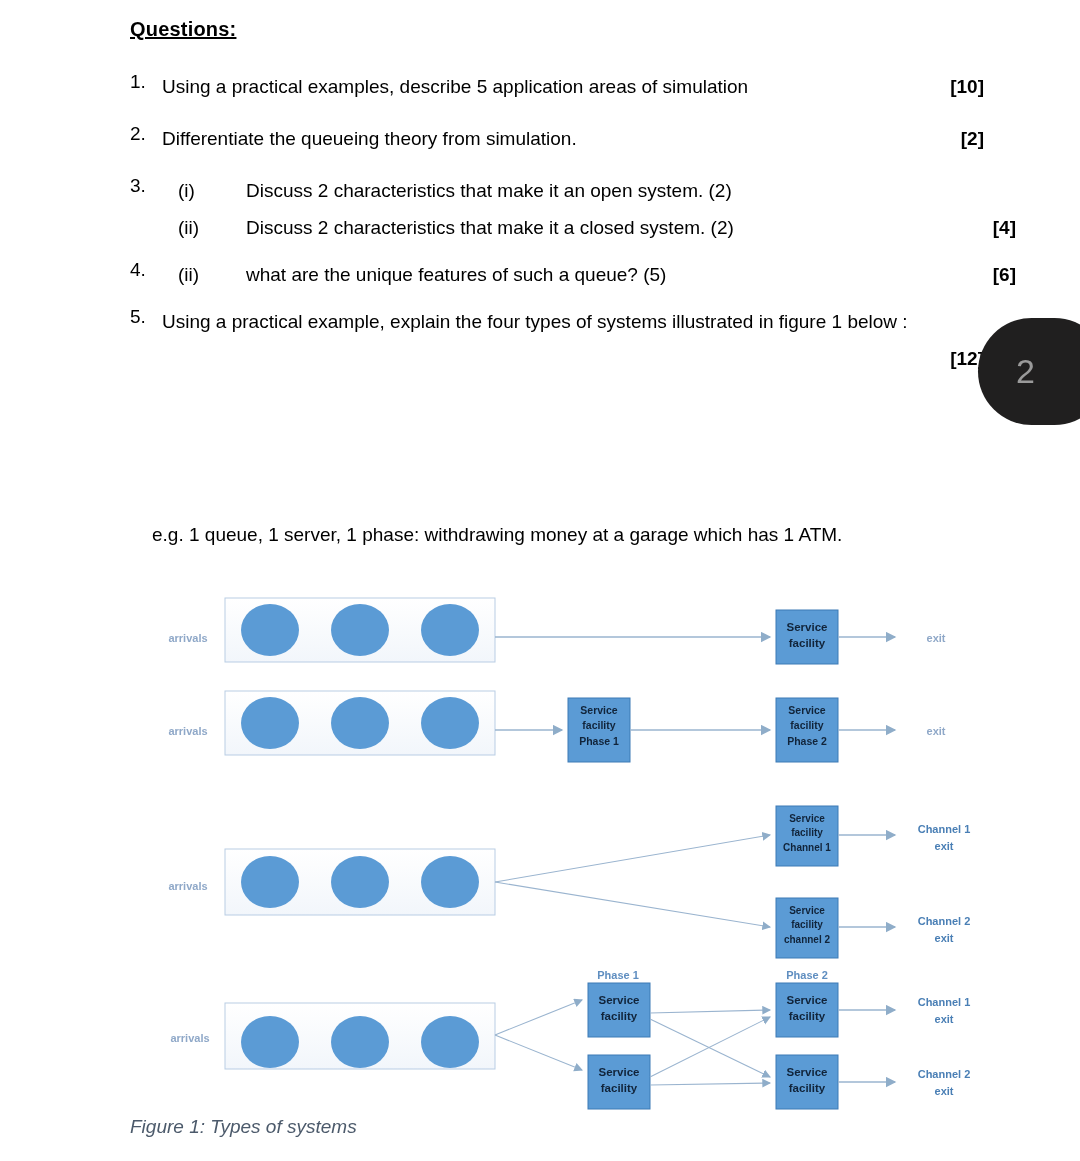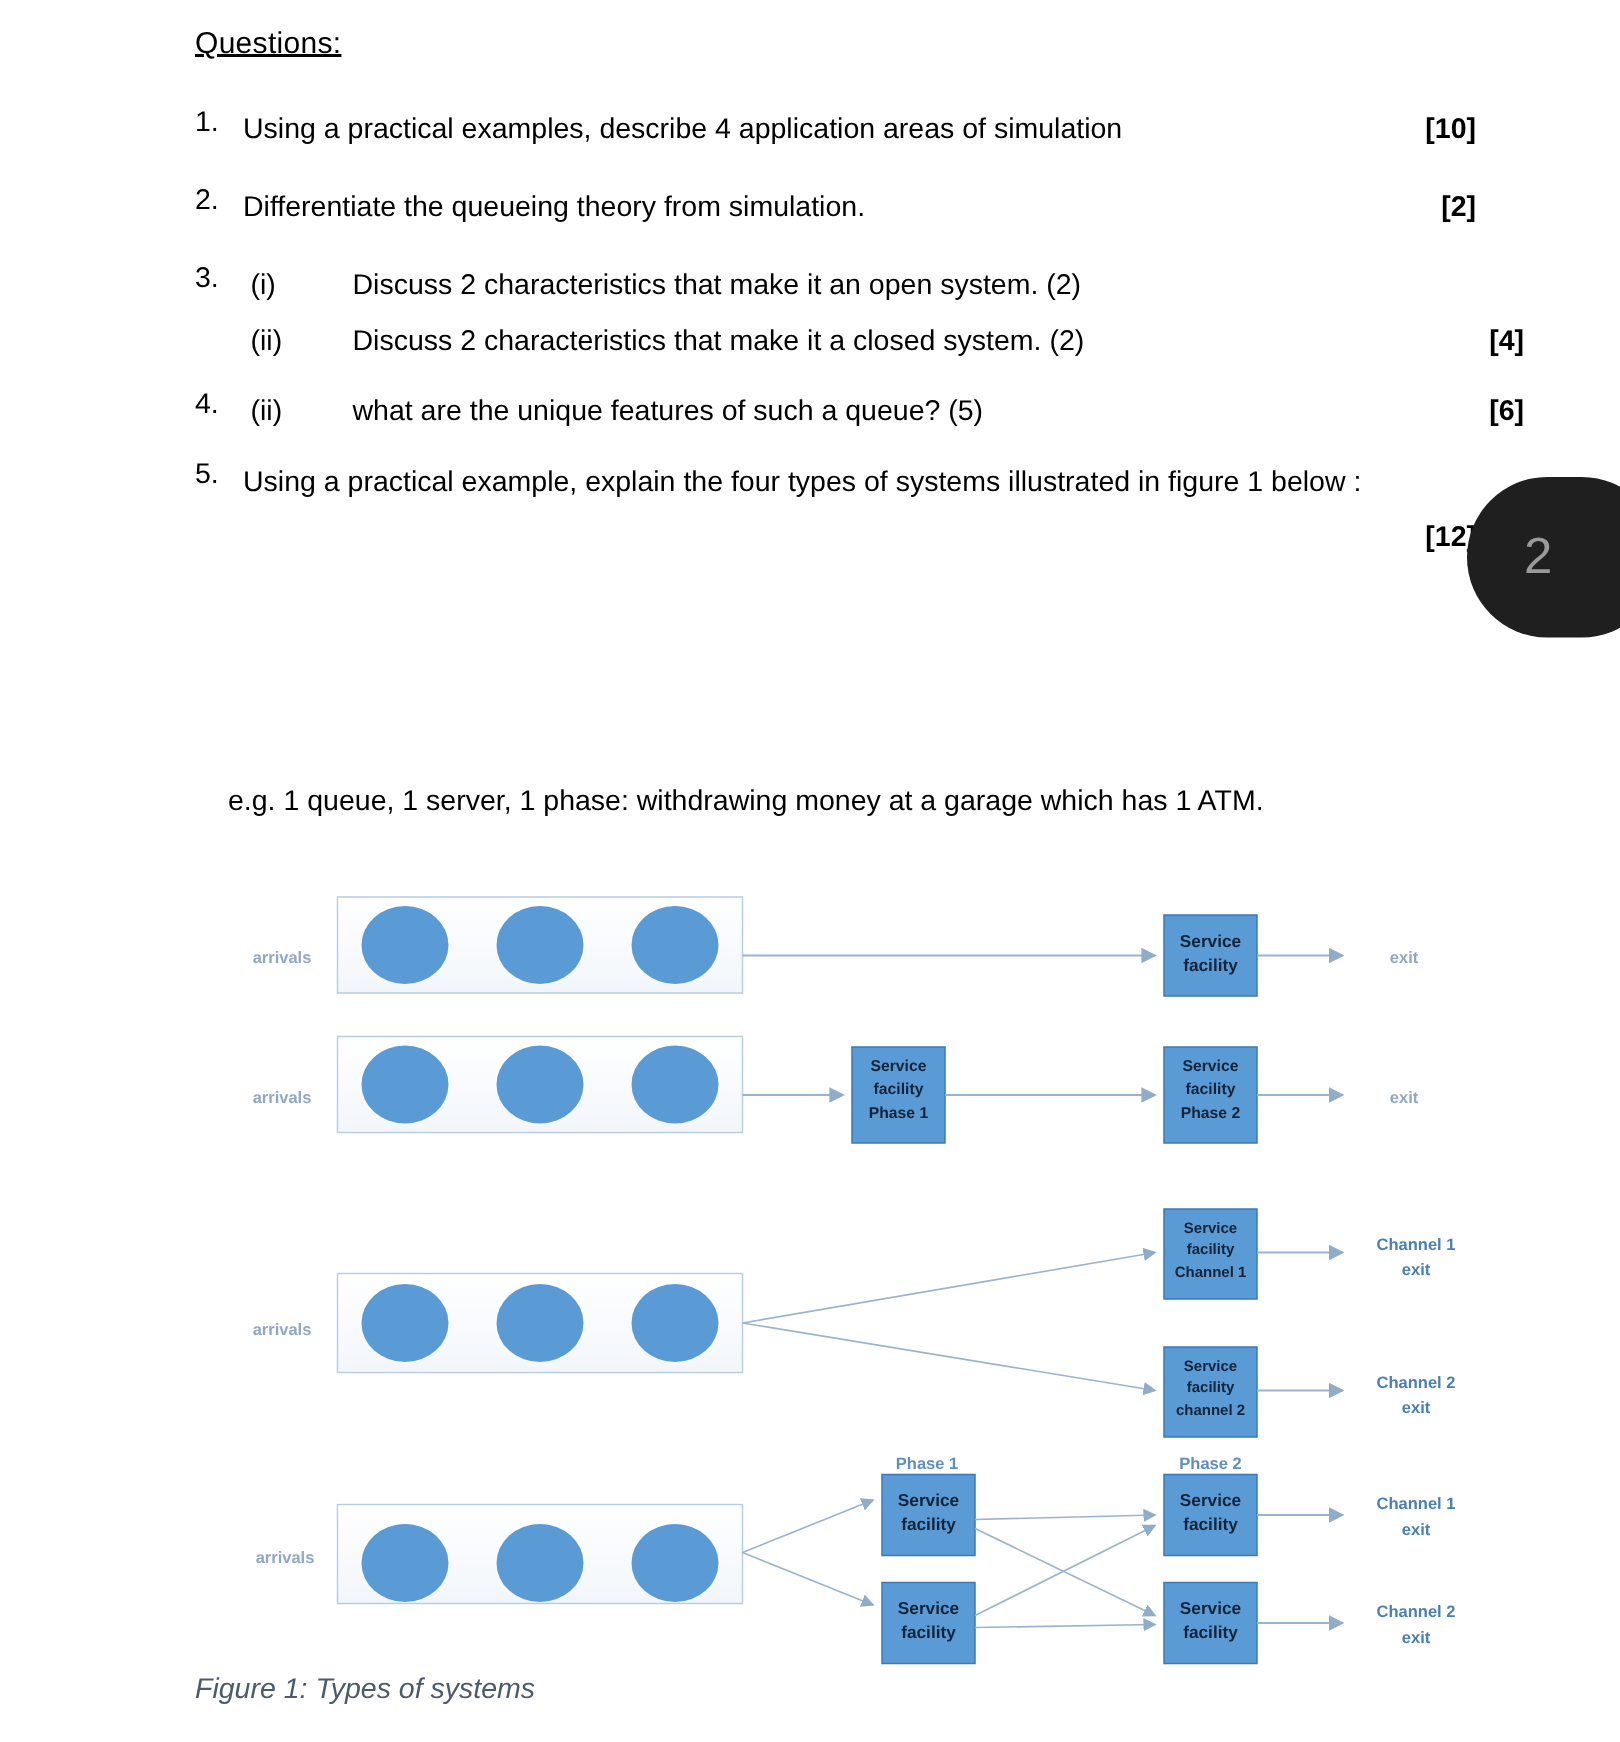--- a/index.html
+++ b/index.html
@@ -47,7 +47,7 @@
     left: 130px;
     top: 18px;
     font-size: 20px;
-    font-weight: normal;
+    font-weight: bold;
     text-decoration: underline;
     letter-spacing: 0.2px;
   }

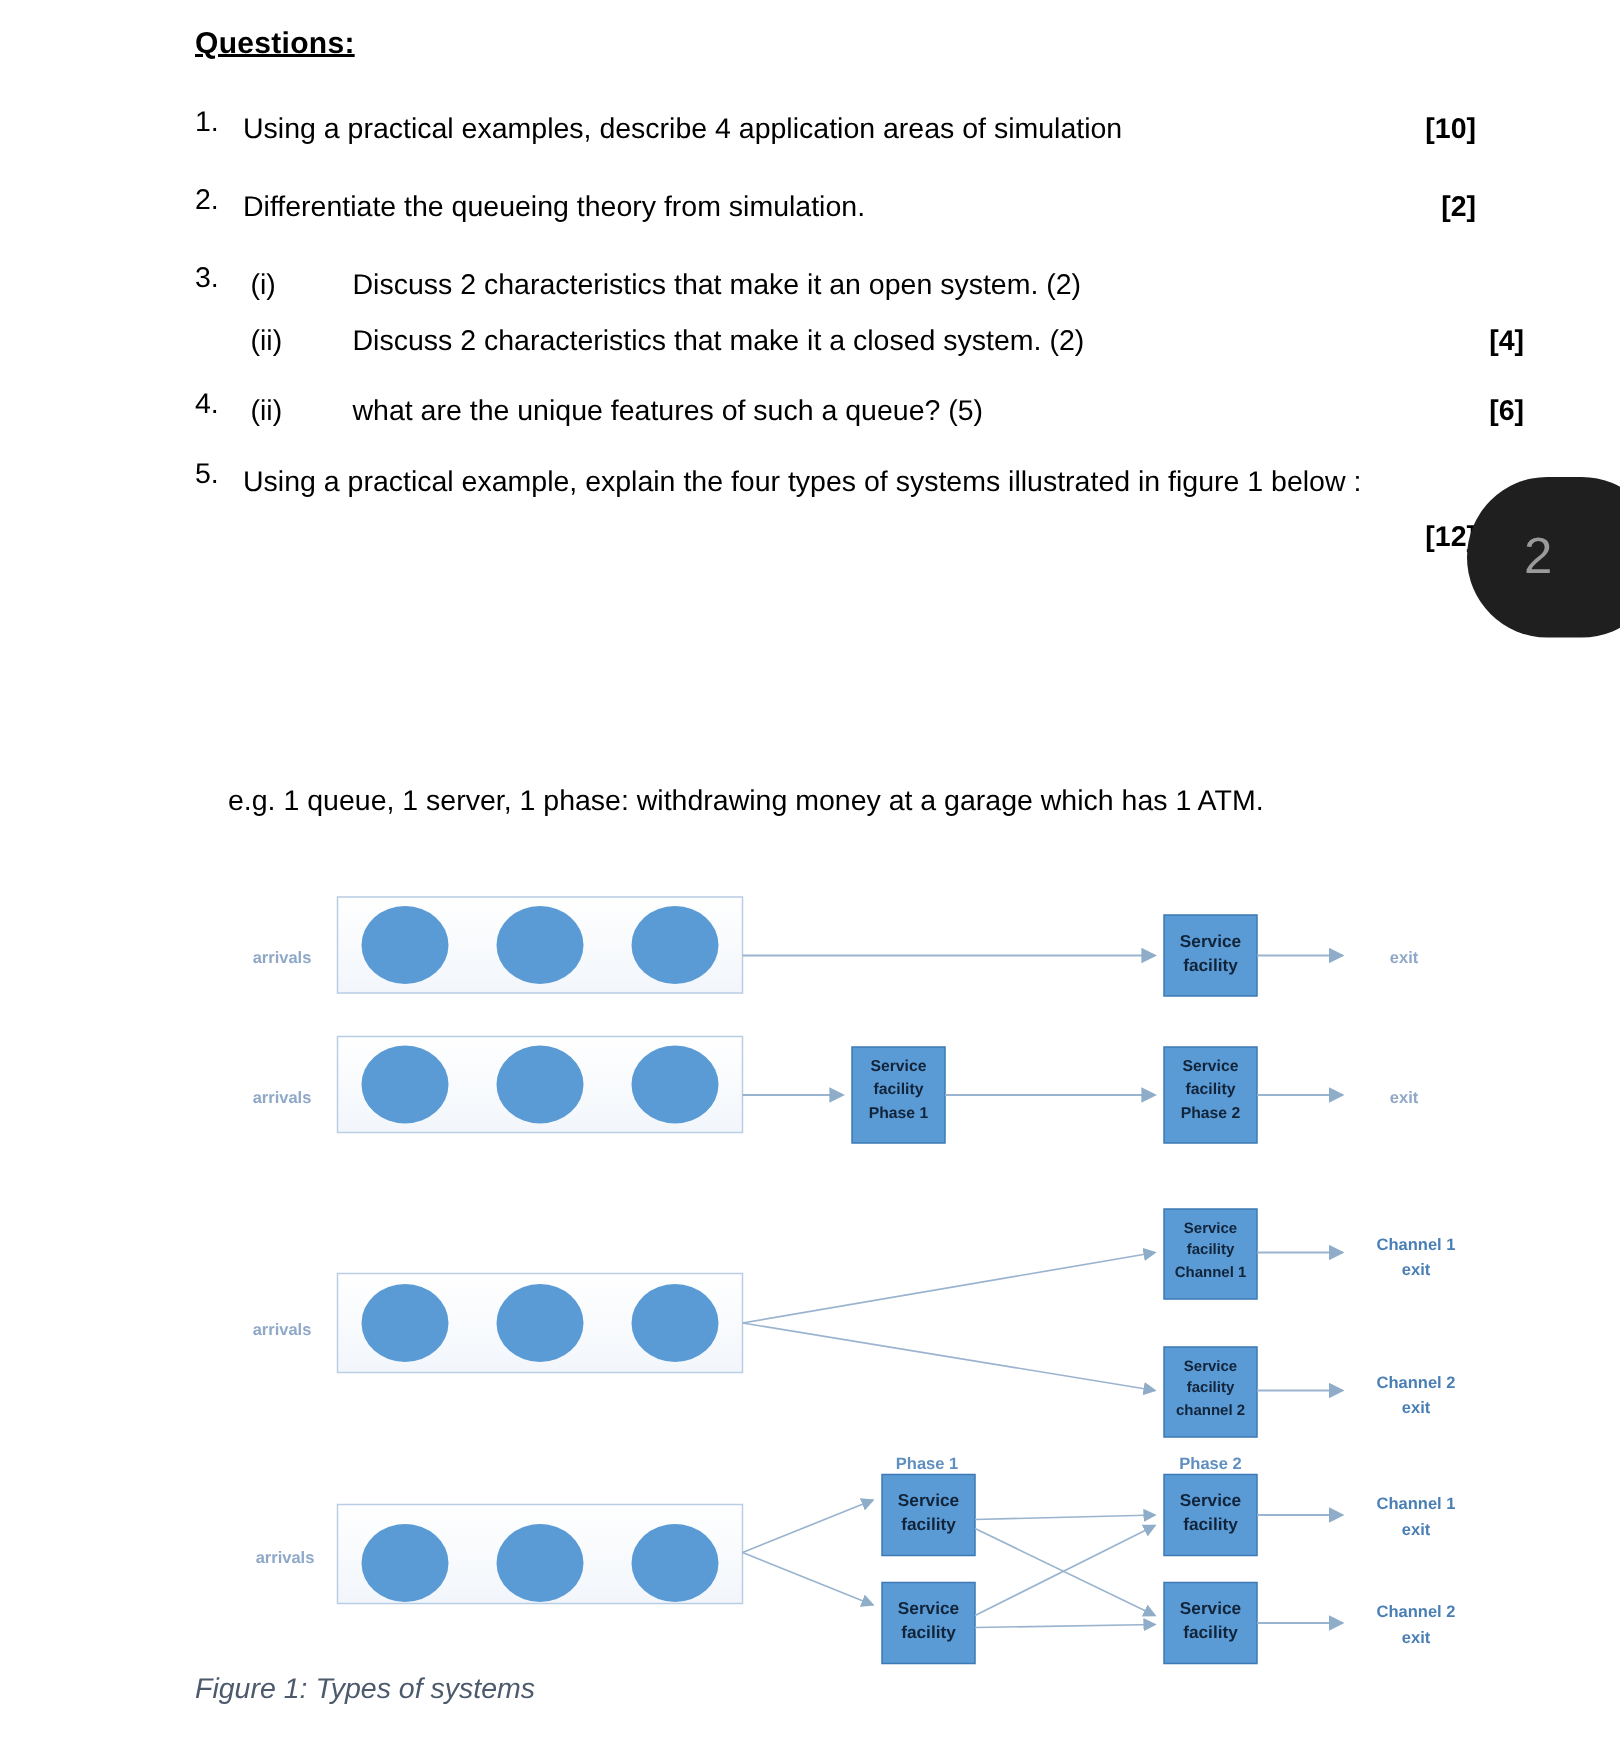--- a/index.html
+++ b/index.html
@@ -140,7 +140,7 @@
     <div class="q" style="height:38px;">
       <span class="q-num">1.</span>
       <div class="q-body">
-        <span>Using a practical examples, describe 4 application areas of simulation</span>
+        <span>Using a practical examples, describe 5 application areas of simulation</span>
         <span class="marks" style="top:0;margin-left:20px;">[10]</span>
       </div>
     </div>

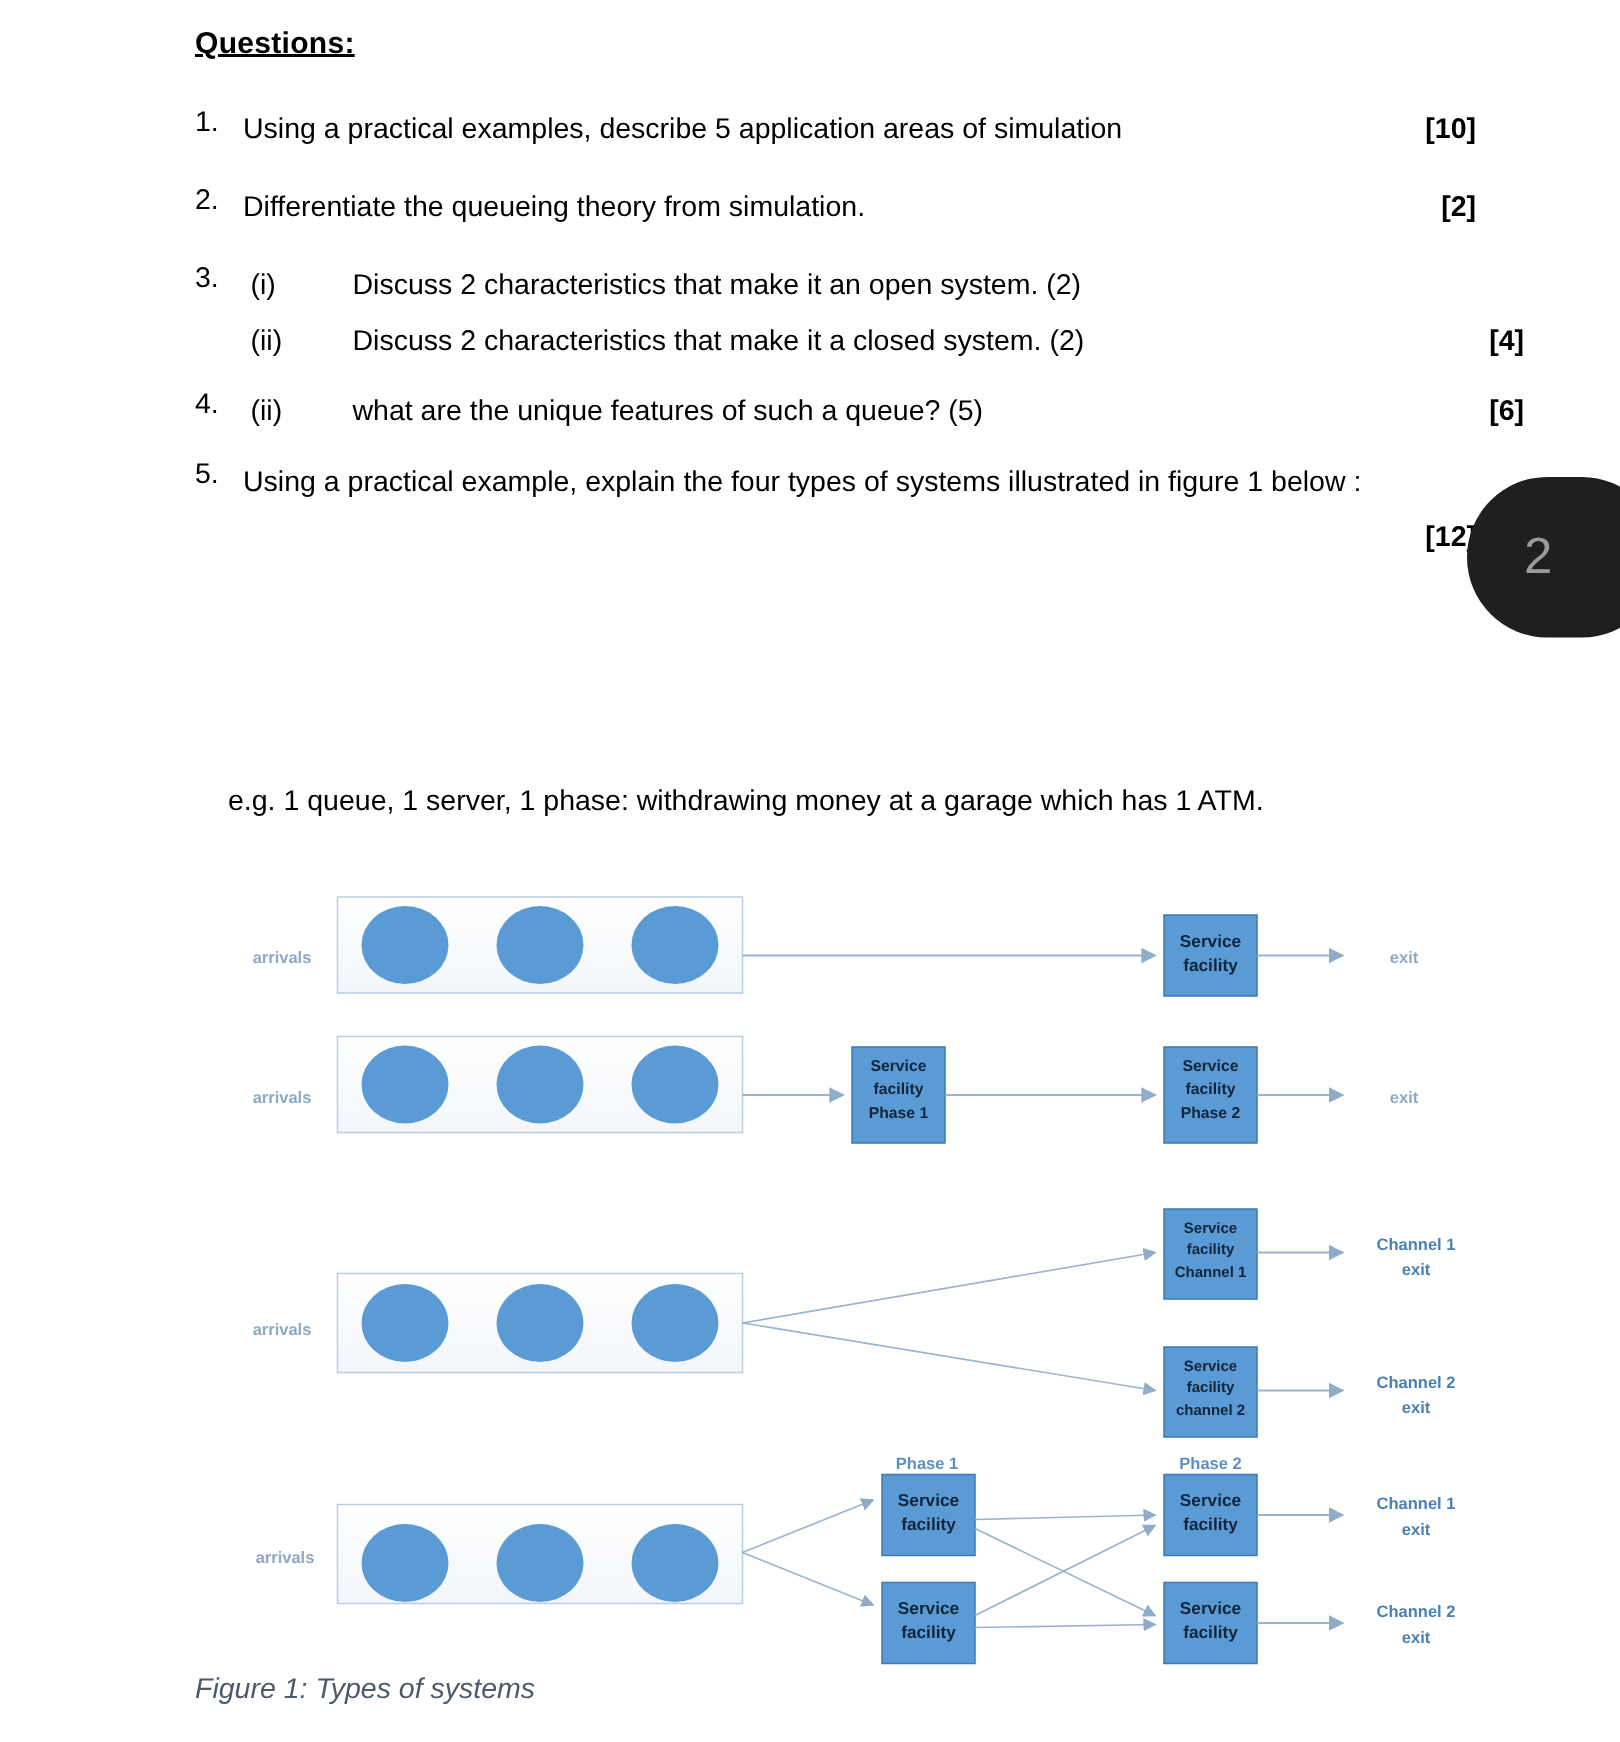--- a/index.html
+++ b/index.html
@@ -90,7 +90,7 @@
   }
   .sub {
     position: relative;
-    margin-left: 37px;
+    margin-left: 48px;
     font-size: 19px;
     line-height: 37px;
   }

